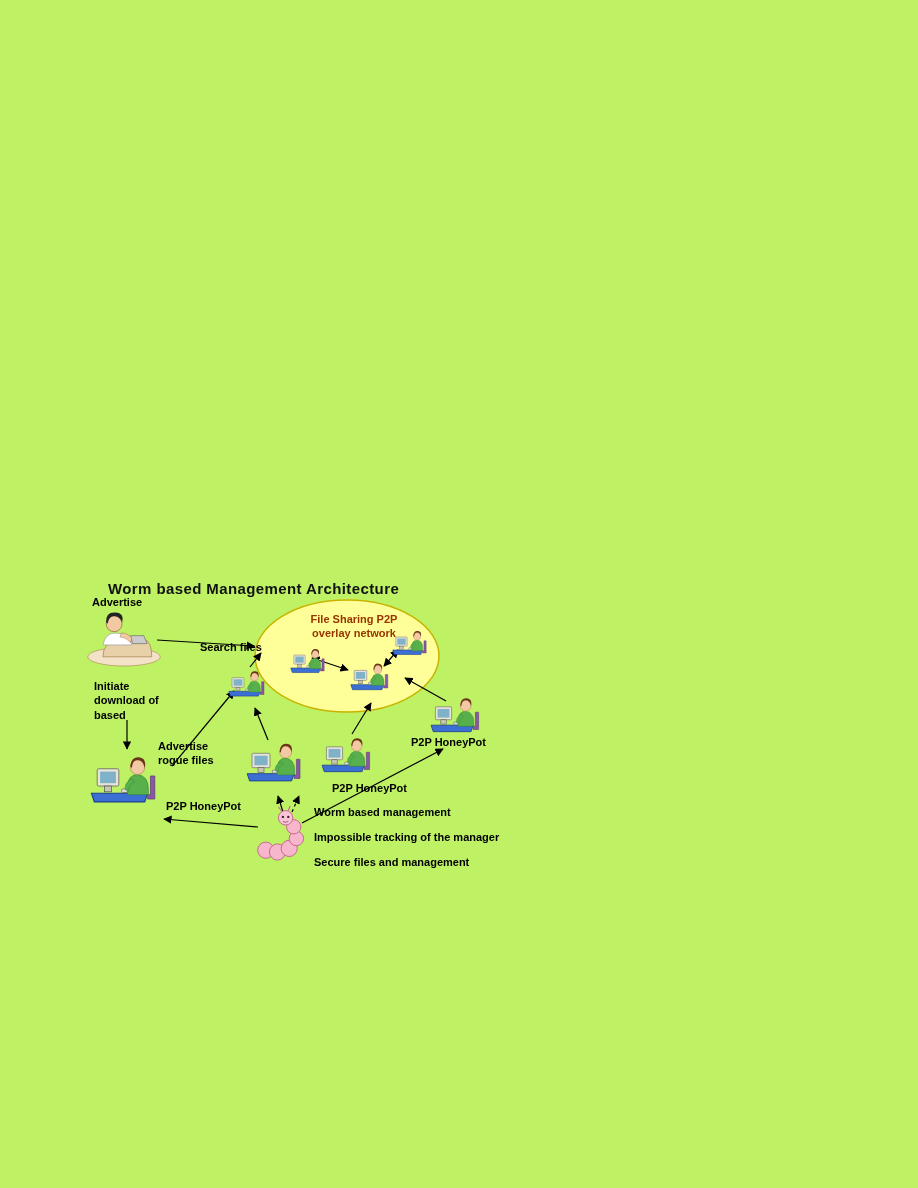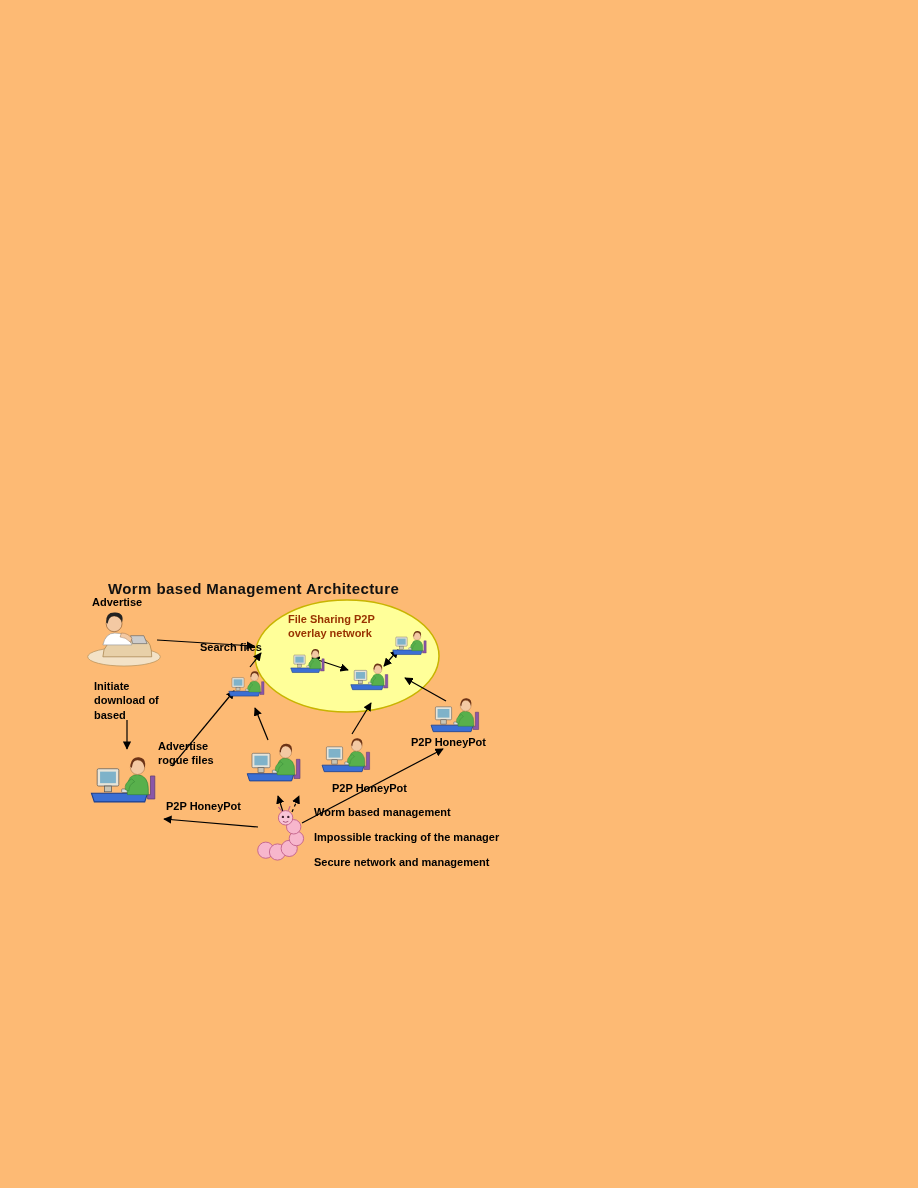--- a/index.html
+++ b/index.html
@@ -6,7 +6,7 @@
   .page{
     position:relative;
     width:918px;height:1188px;
-    background:#fdba74;
+    background:#bef264;
     overflow:hidden;
     font-family:"Liberation Sans", sans-serif;
     color:#000;

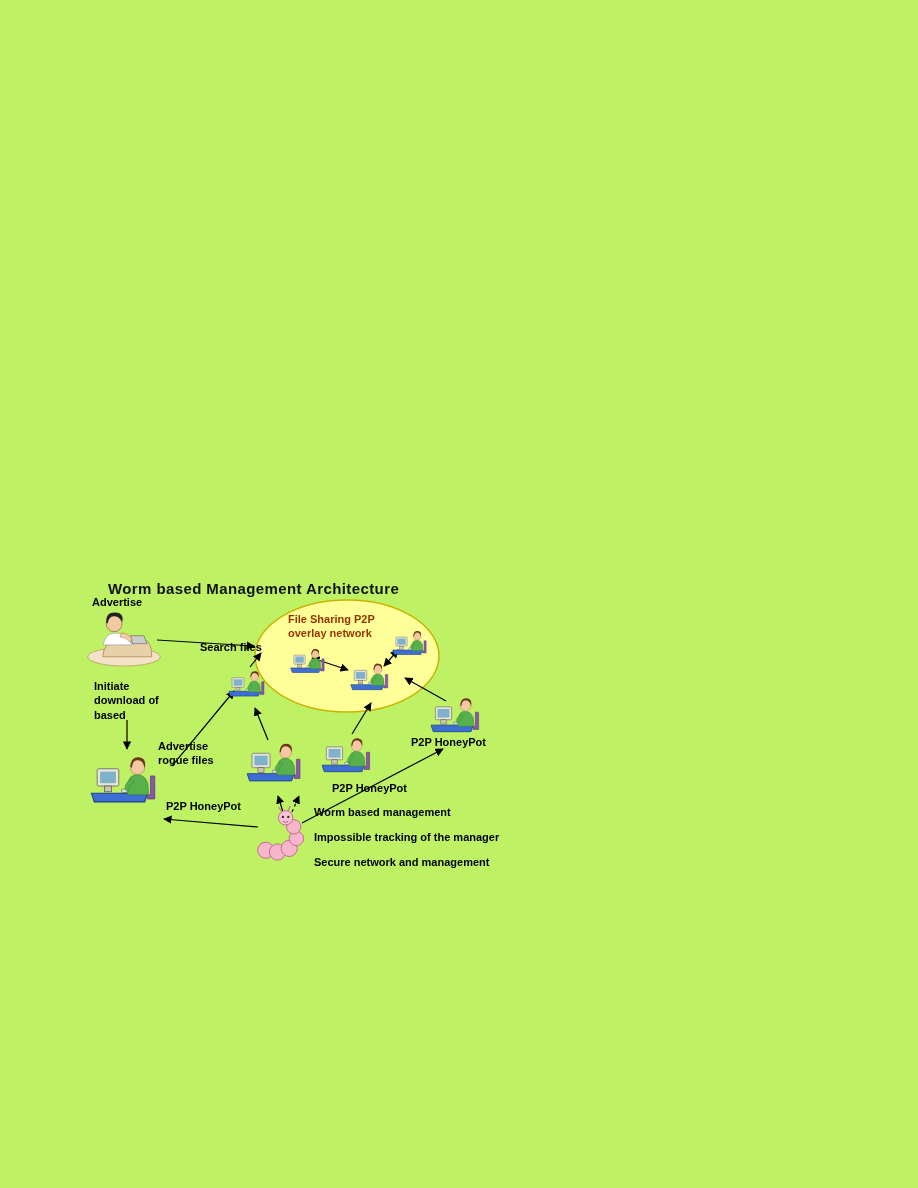--- a/index.html
+++ b/index.html
@@ -30,6 +30,7 @@
   }
   .net-label{
     left:288px;top:612px;width:132px;
+    text-align:center;
     color:#993300;
   }
   .predator-lbl{left:92px;top:595px;}

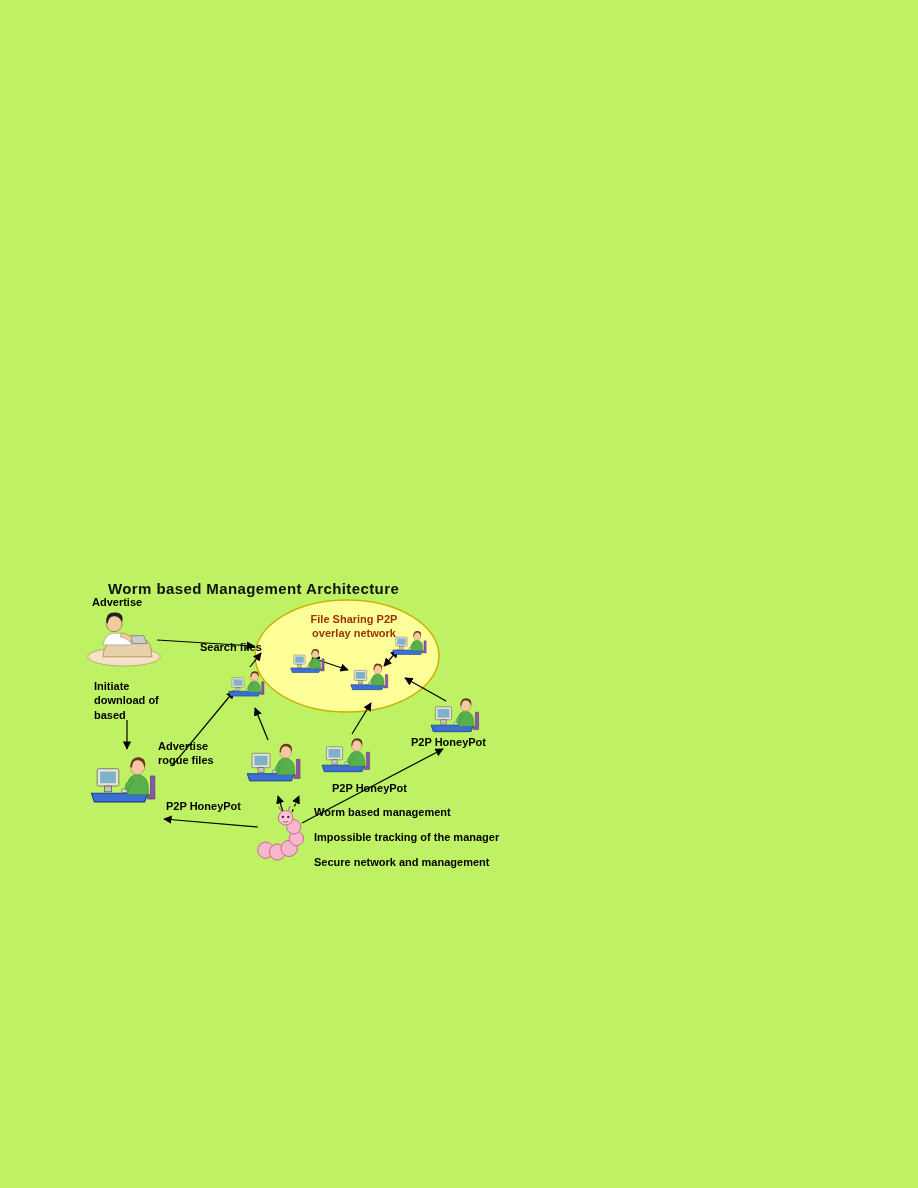--- a/index.html
+++ b/index.html
@@ -141,7 +141,7 @@
 
   <div class="lbl worm-mgmt">Worm based management</div>
   <div class="lbl impossible">Impossible tracking of the manager</div>
-  <div class="lbl secure">Secure network and management</div>
+  <div class="lbl secure">Secure files and management</div>
 
 </div>
 

